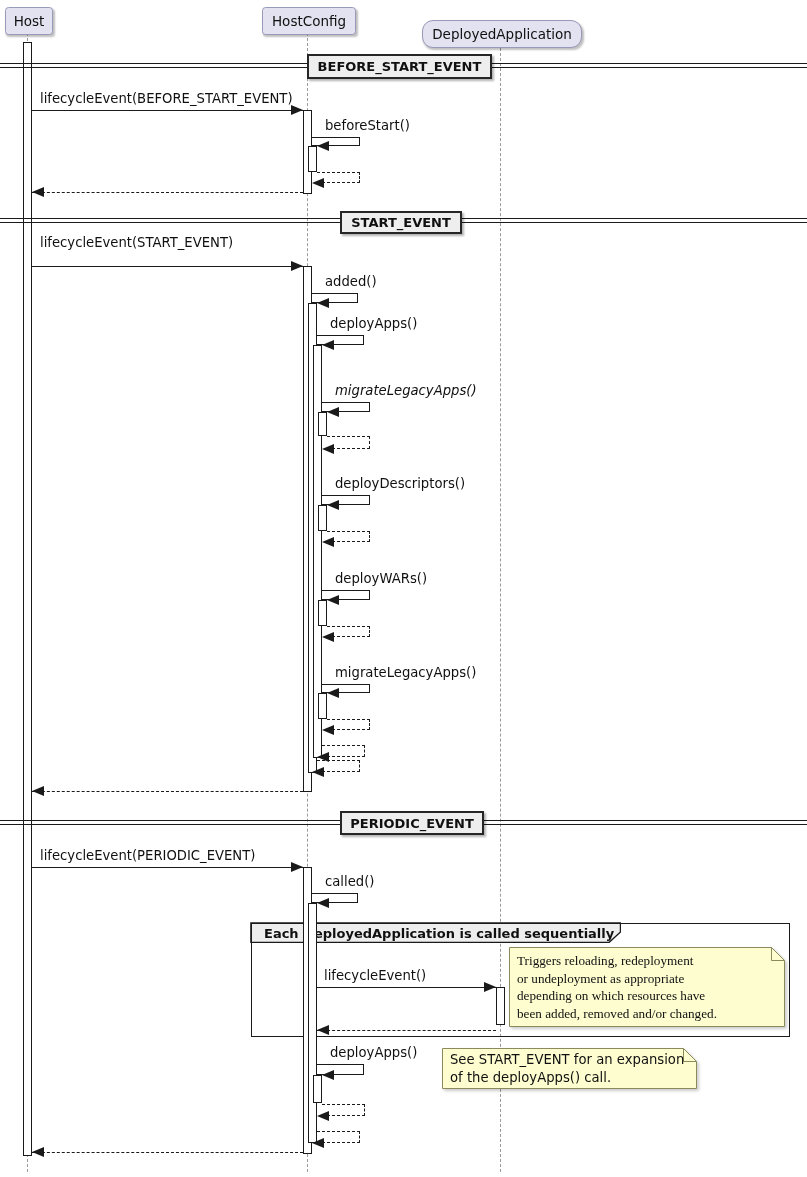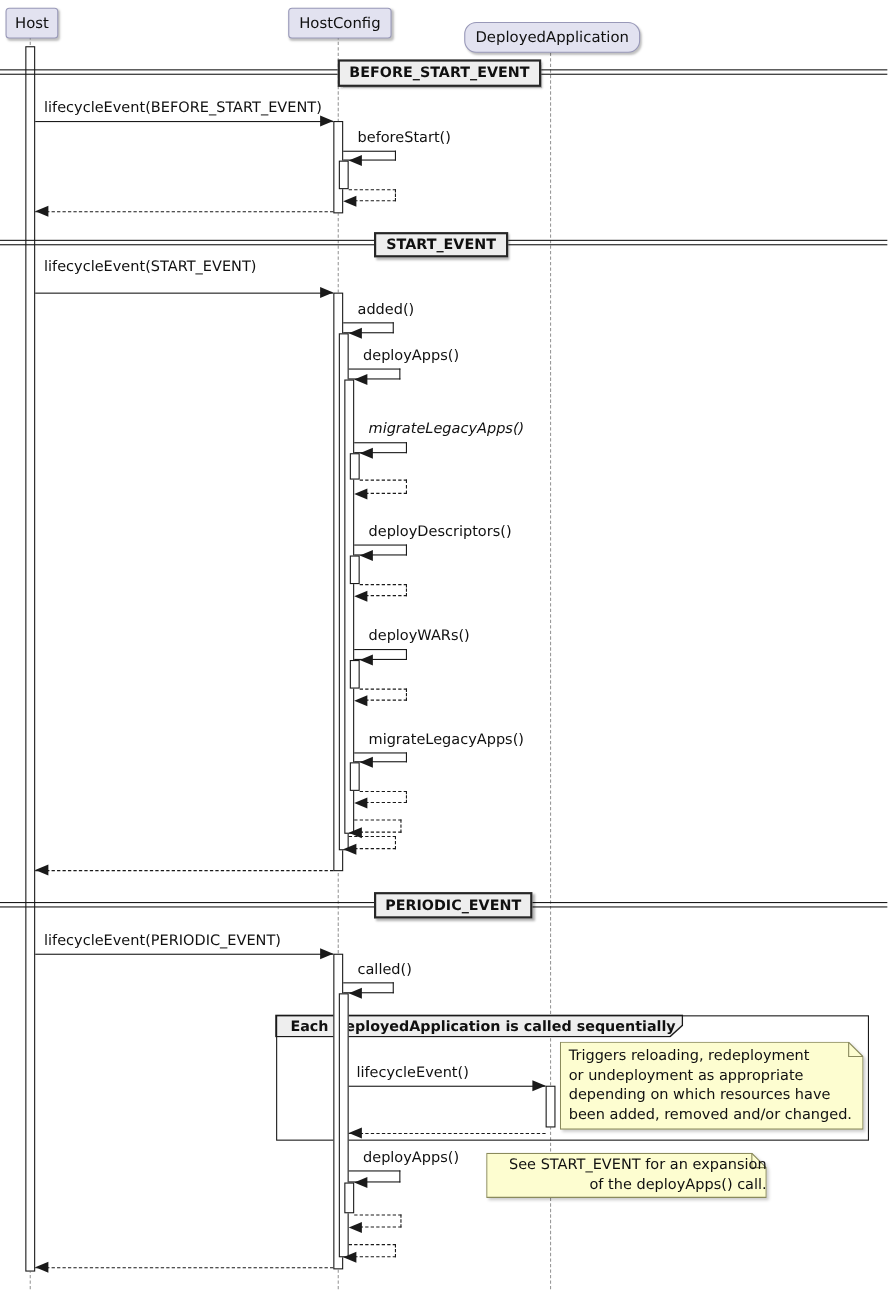--- a/index.html
+++ b/index.html
@@ -179,7 +179,7 @@
     <span>DeployedApplication</span>
   </div>
 
-  <div class="note" style="left:509px;top:947px;width:276px;height:80px;">
+  <div class="note" style="left:509px;top:947px;width:276px;height:80px;font-family:Liberation Serif, serif;">
     <svg width="276" height="80" viewBox="0 0 276 80">
       <path d="M0.5,0.5 L262.5,0.5 L275.5,13.5 L275.5,79.5 L0.5,79.5 Z" fill="var(--note_fill)" stroke="var(--note_border)" stroke-width="1"></path>
       <path d="M262.5,0.5 L262.5,13.5 L275.5,13.5" fill="none" stroke="var(--note_border)" stroke-width="1"></path>

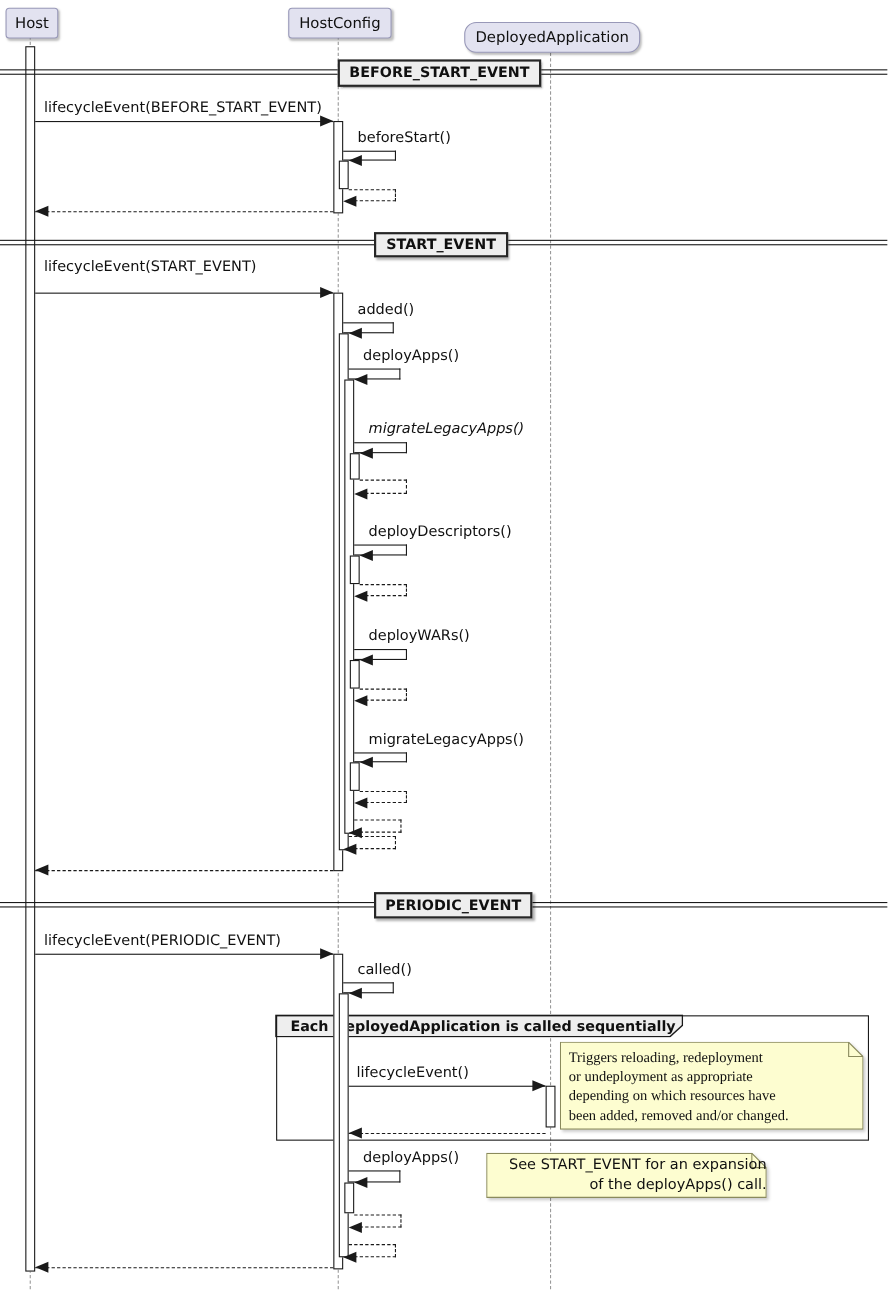--- a/index.html
+++ b/index.html
@@ -190,7 +190,7 @@
 been added, removed and/or changed.</div>
   </div>
 
-  <div class="note" style="left:442px;top:1048px;width:255px;height:41px;text-align:right;">
+  <div class="note" style="left:442px;top:1048px;width:255px;height:41px;">
     <svg width="255" height="41" viewBox="0 0 255 41">
       <path d="M0.5,0.5 L241.5,0.5 L254.5,13.5 L254.5,40.5 L0.5,40.5 Z" fill="var(--note_fill)" stroke="var(--note_border)" stroke-width="1"></path>
       <path d="M241.5,0.5 L241.5,13.5 L254.5,13.5" fill="none" stroke="var(--note_border)" stroke-width="1"></path>

